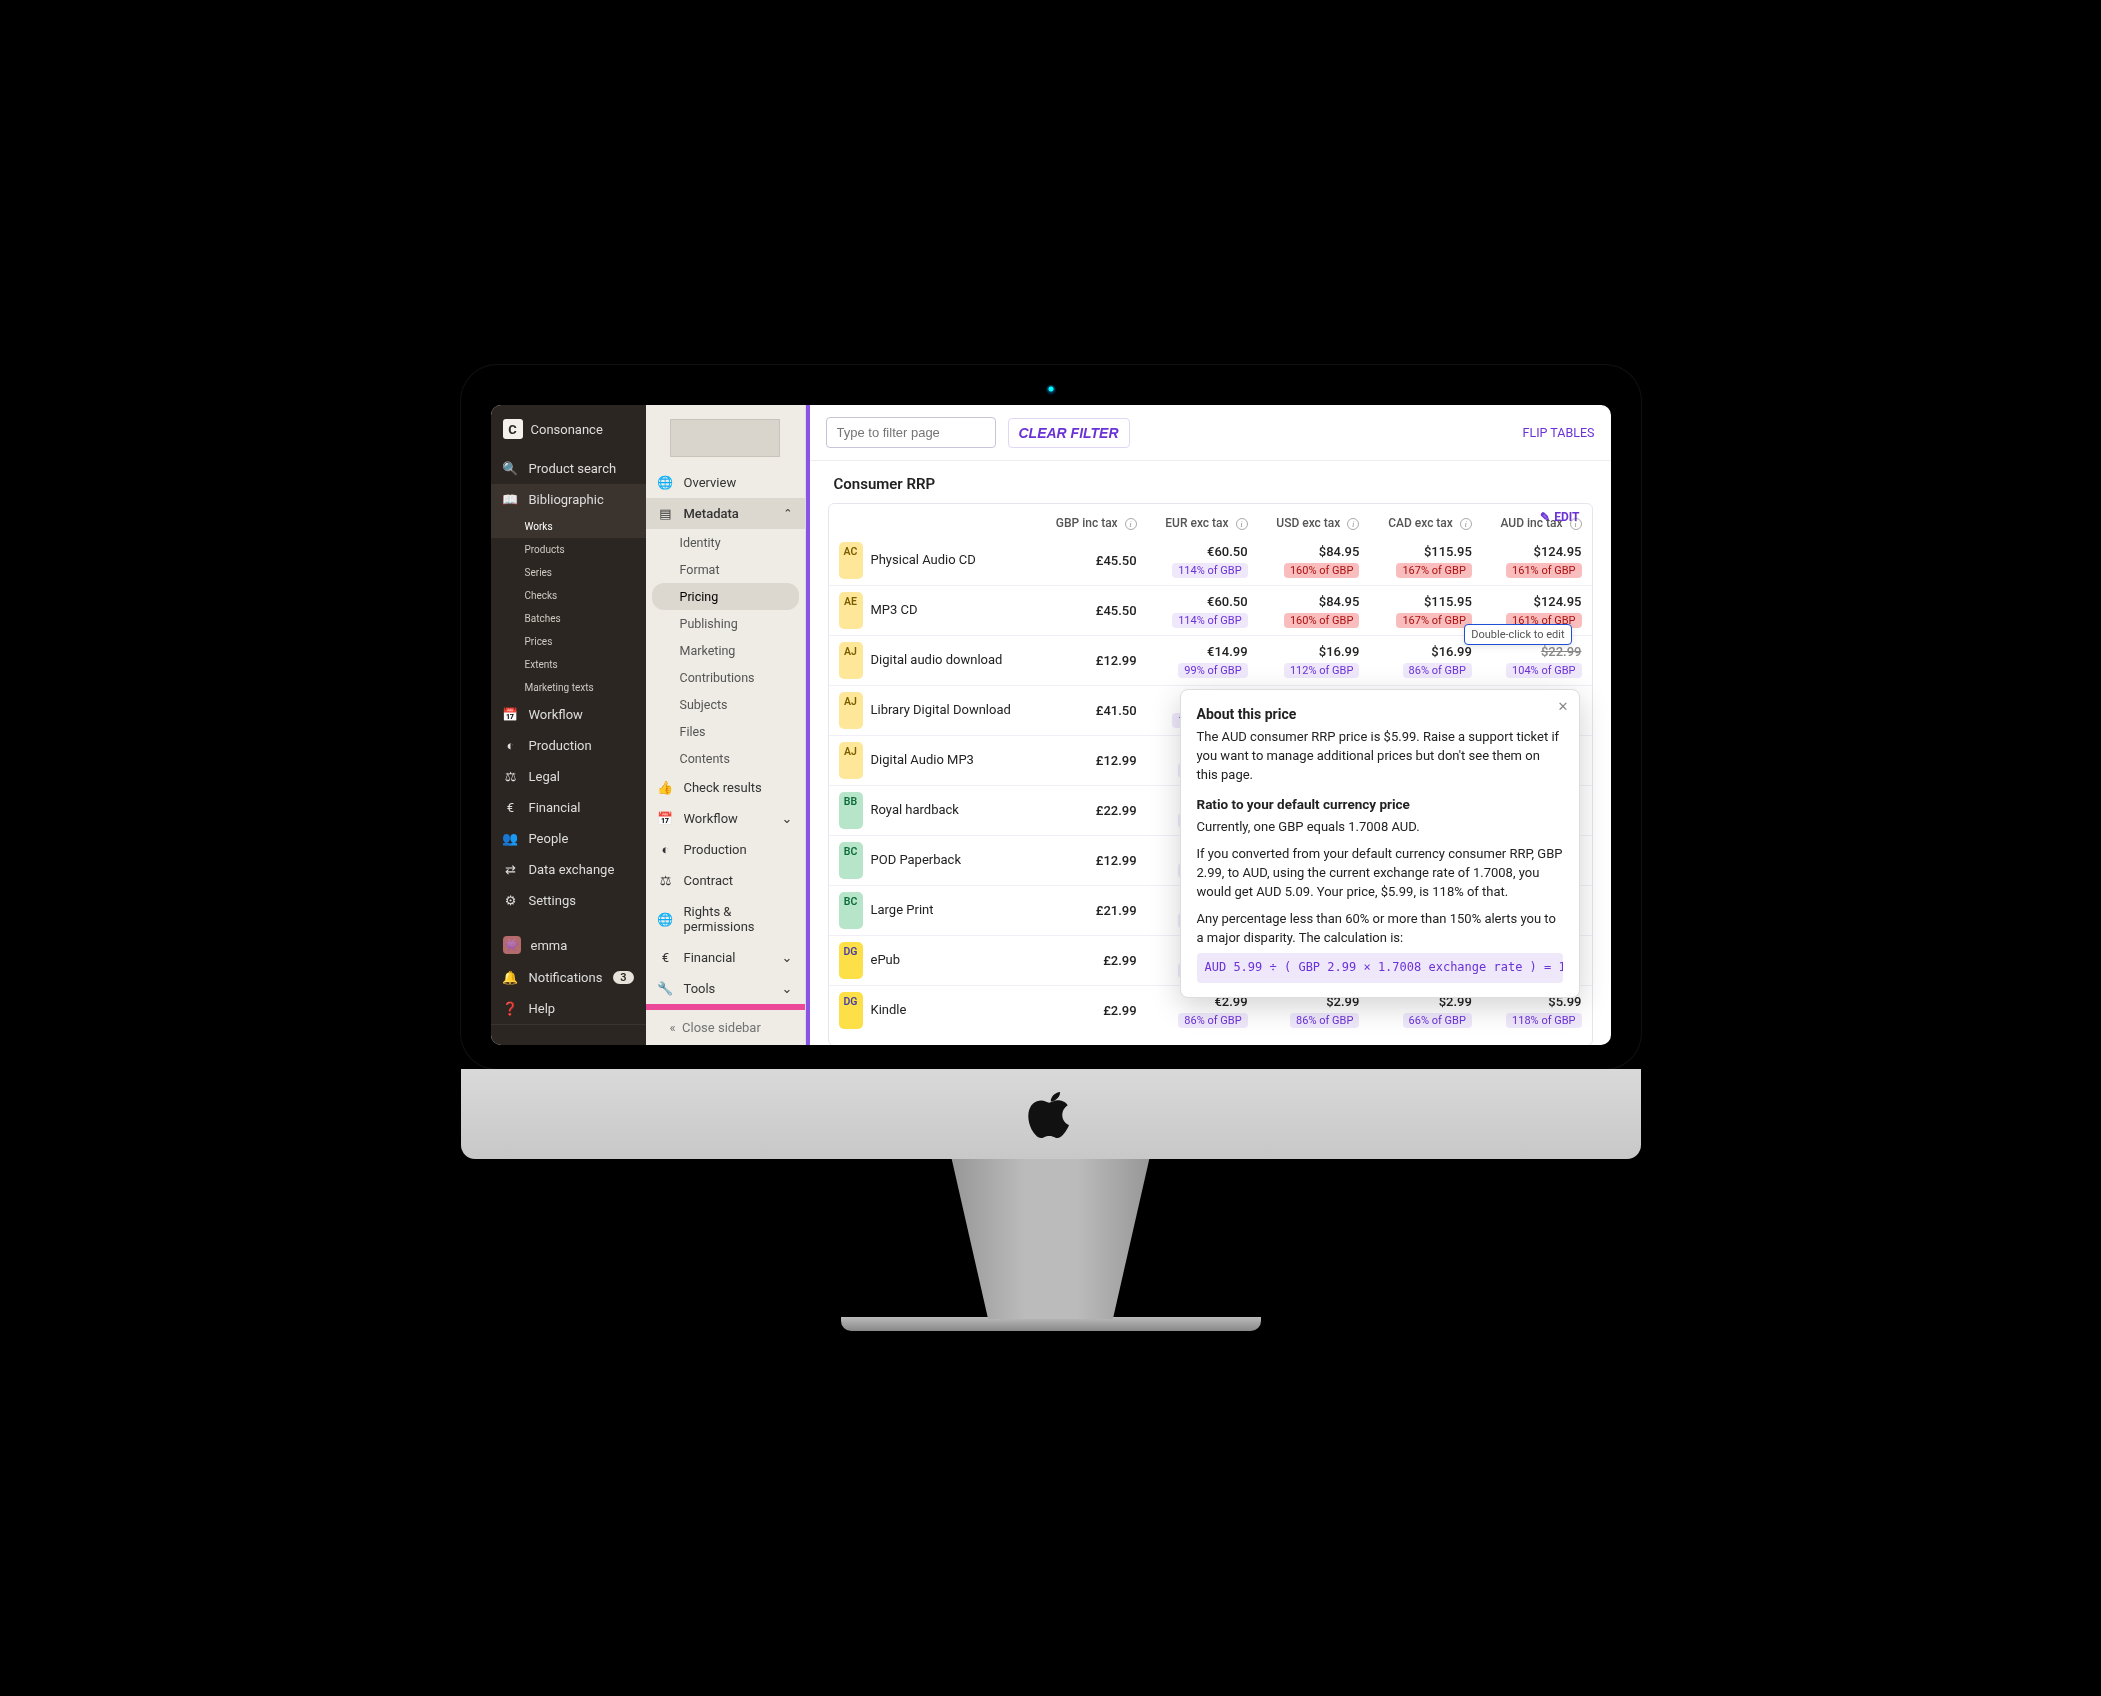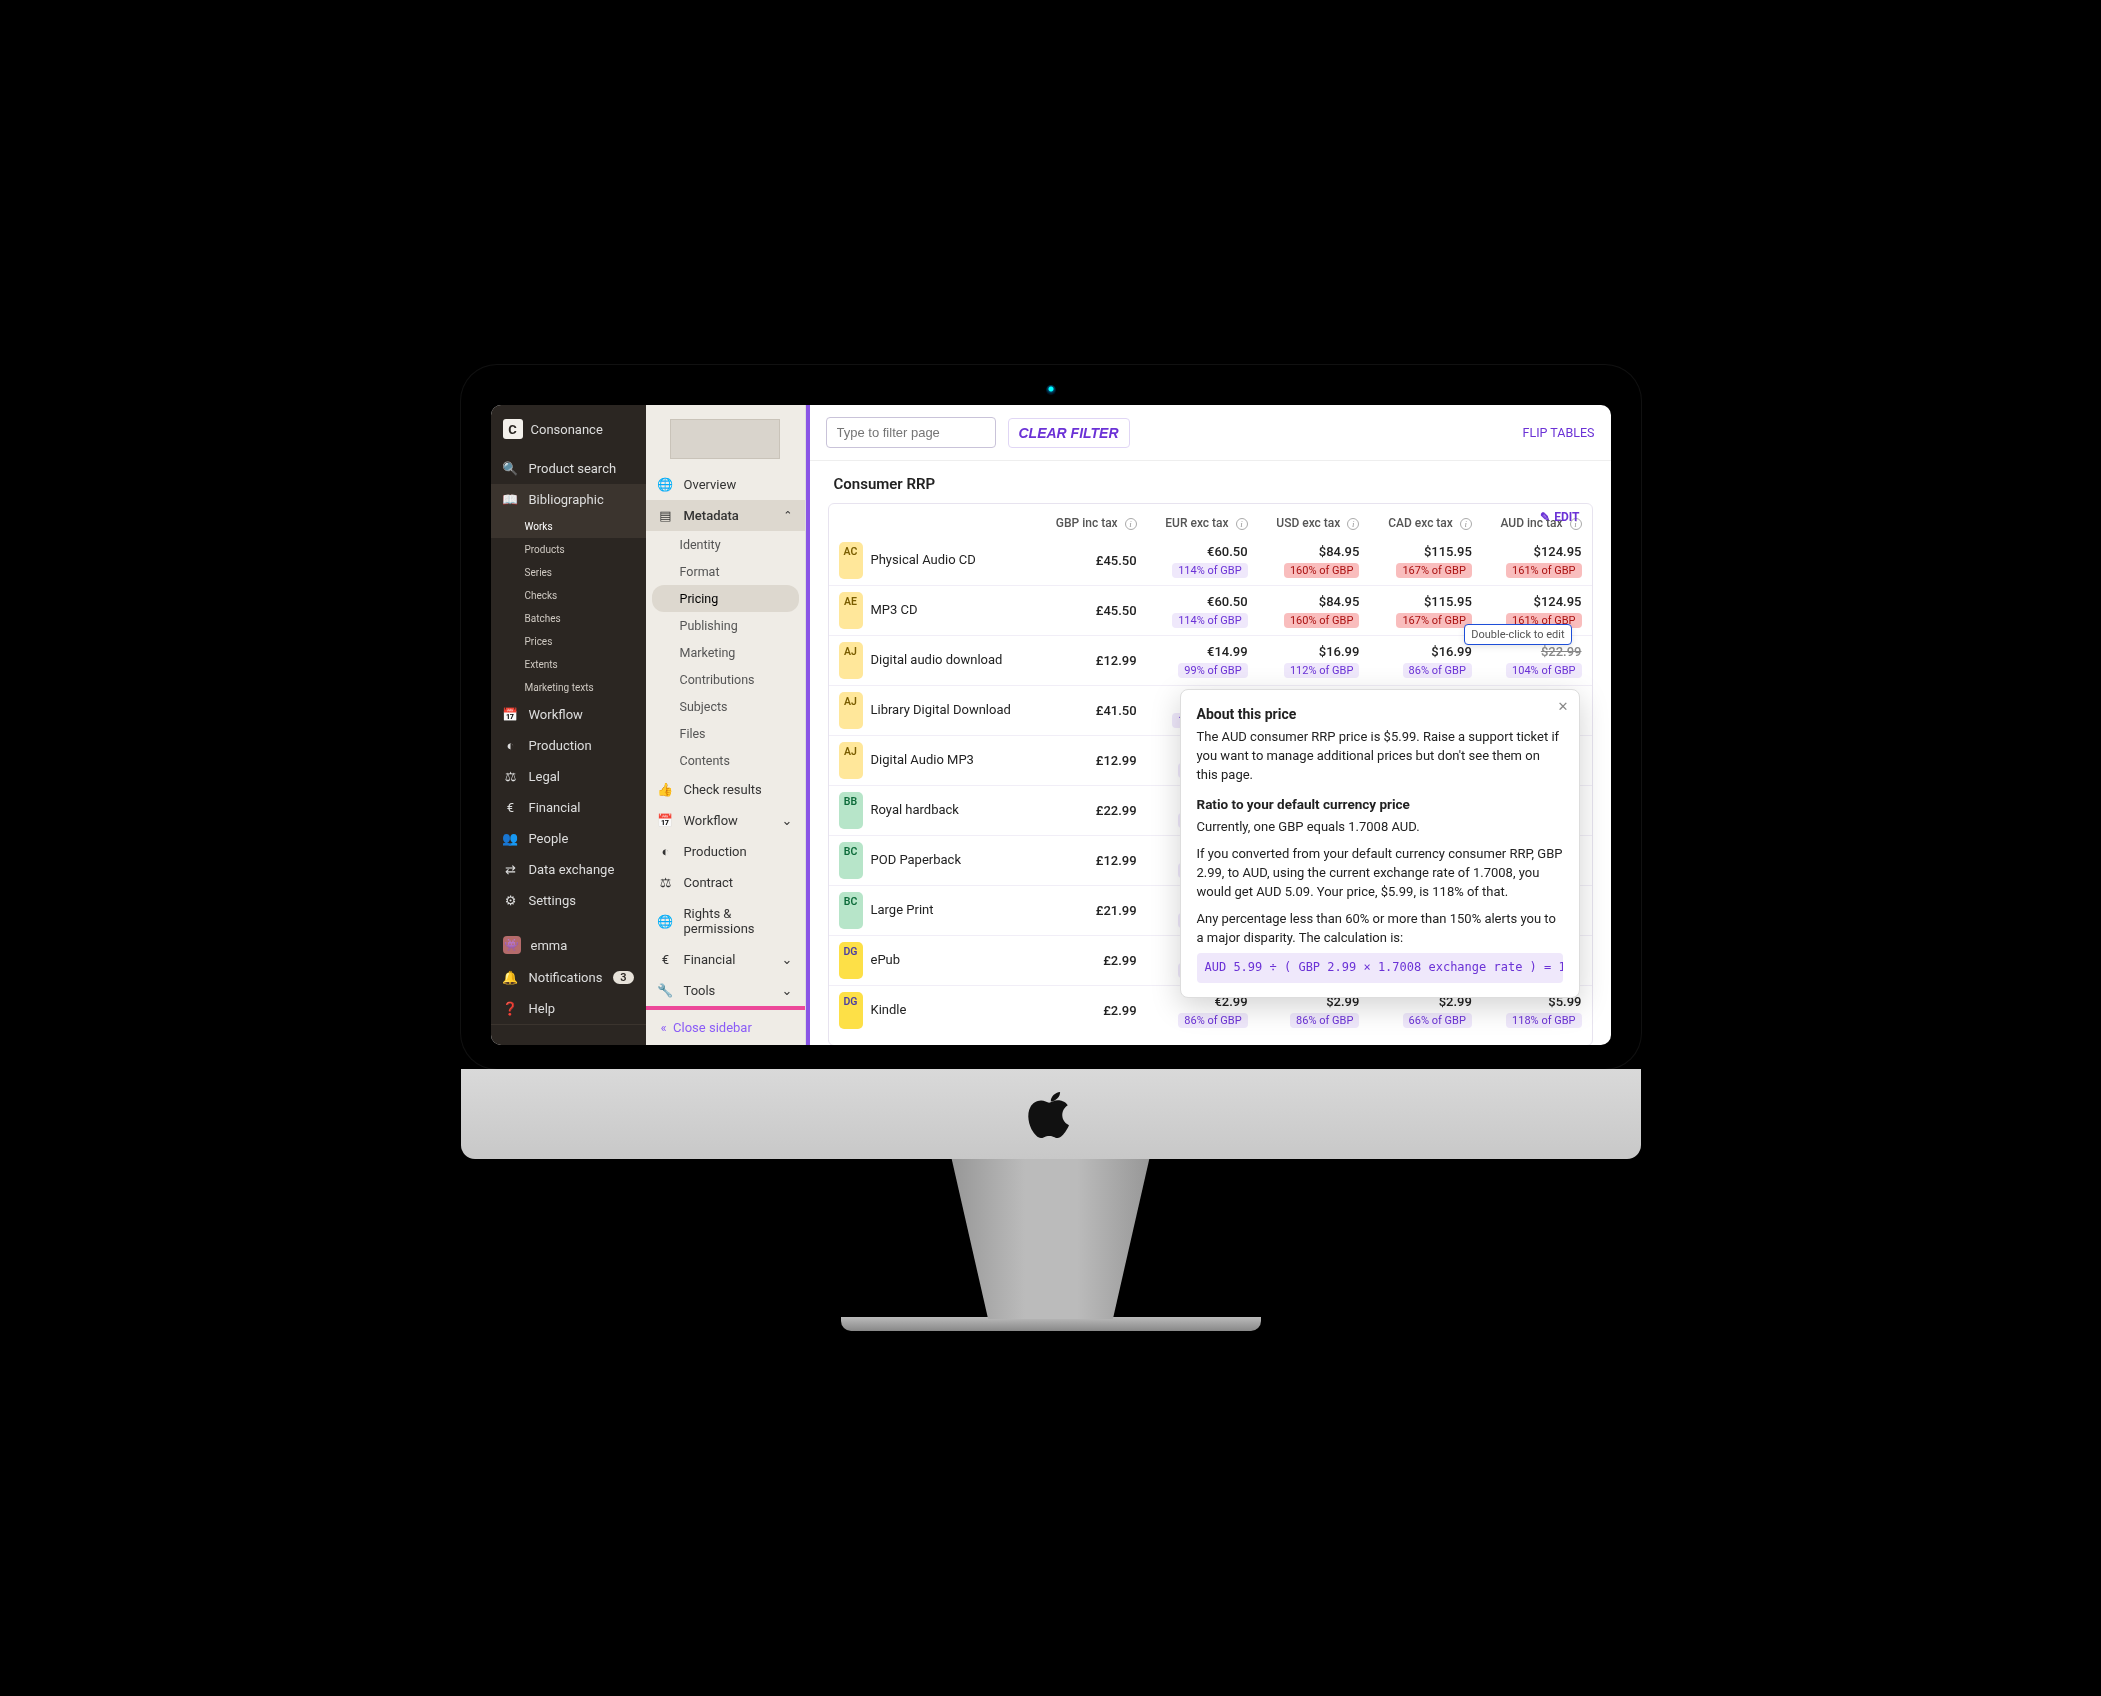--- a/index.html
+++ b/index.html
@@ -102,7 +102,7 @@
   .sm-item.header .chev{font-size:11px;}
   .sm-sub { padding:6px 12px 6px 34px; font-size:12.5px; color:#555; cursor:pointer;}
   .sm-sub.active { background:#ddd8cf; color:#000; border-radius:12px; margin:0 6px; padding-left:28px;}
-  .sm-close { margin-top:auto; border-top:4px solid #ec4899; padding:10px 15px; color:#8b5cf6; cursor:pointer; }
+  .sm-close { margin-top:auto; border-top:6px solid #ec4899; padding:10px 24px; color:#737373; cursor:pointer; }
 
   .main {
     flex:1; display:flex; flex-direction:column; min-width:0;

